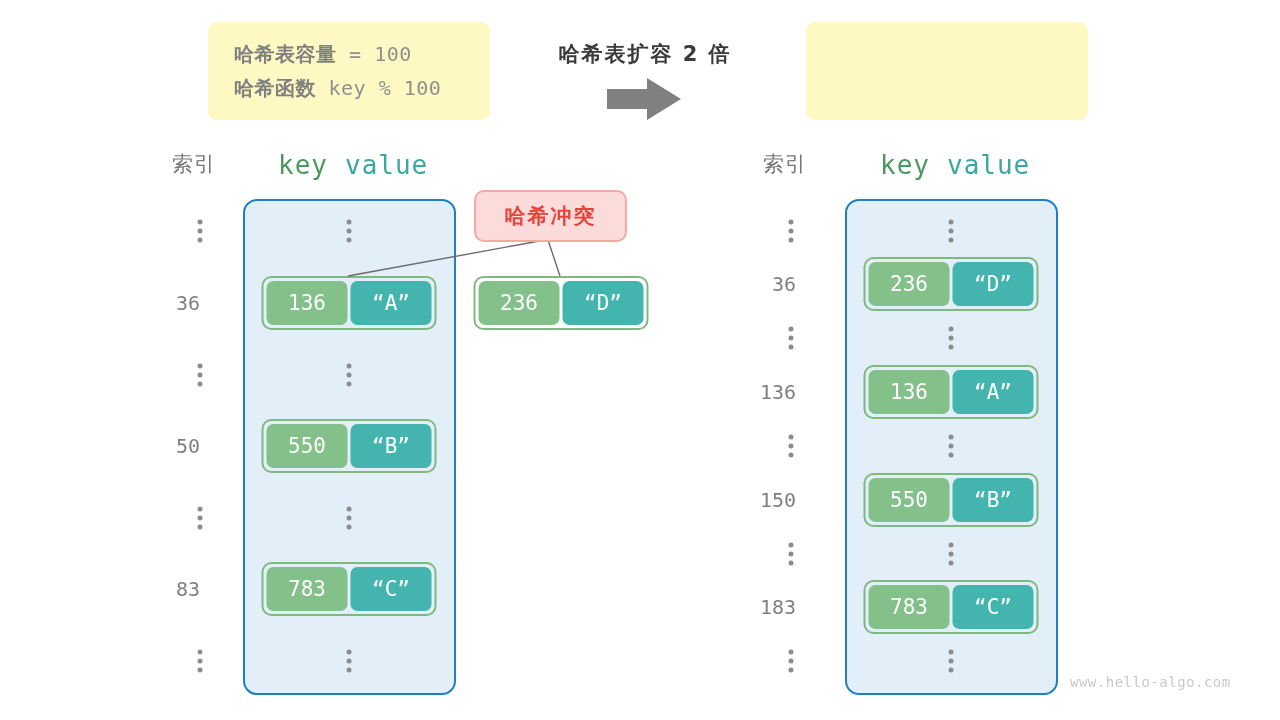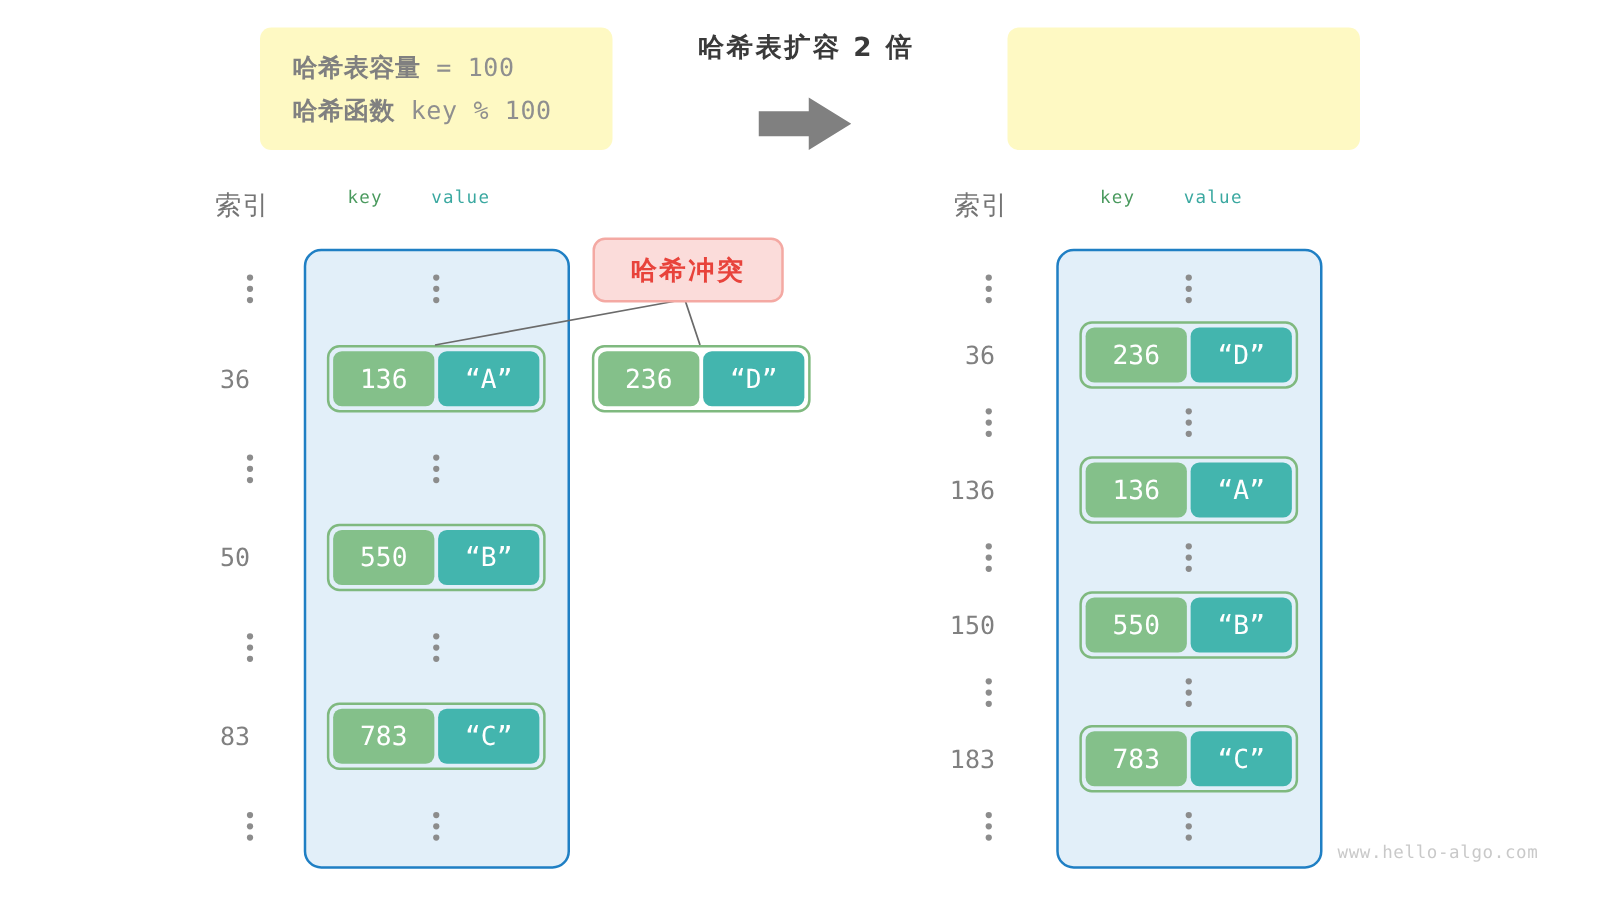--- a/index.html
+++ b/index.html
@@ -52,7 +52,7 @@
   #expand-title {
     position: absolute;
     left: 520px;
-    top: 24px;
+    top: 40px;
     width: 250px;
     text-align: center;
     font-size: 21px;

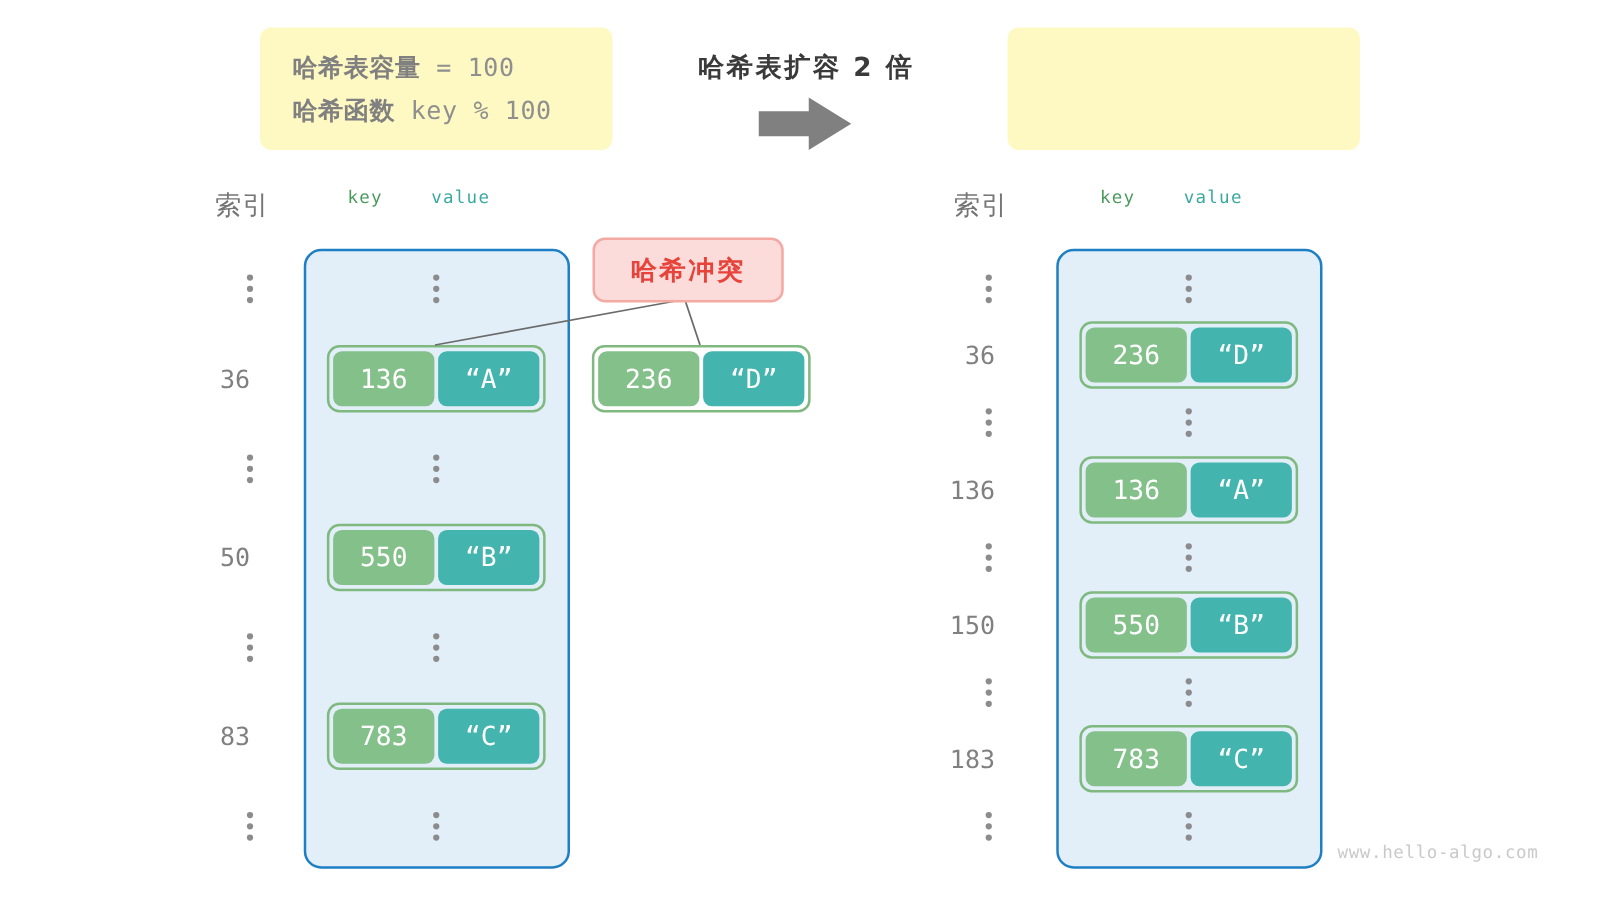--- a/index.html
+++ b/index.html
@@ -80,7 +80,7 @@
   .hdr-kv {
     position: absolute;
     font-family: "DejaVu Sans Mono", "Liberation Mono", monospace;
-    font-size: 14px;
+    font-size: 26px;
     letter-spacing: 1px;
     white-space: pre;
   }

